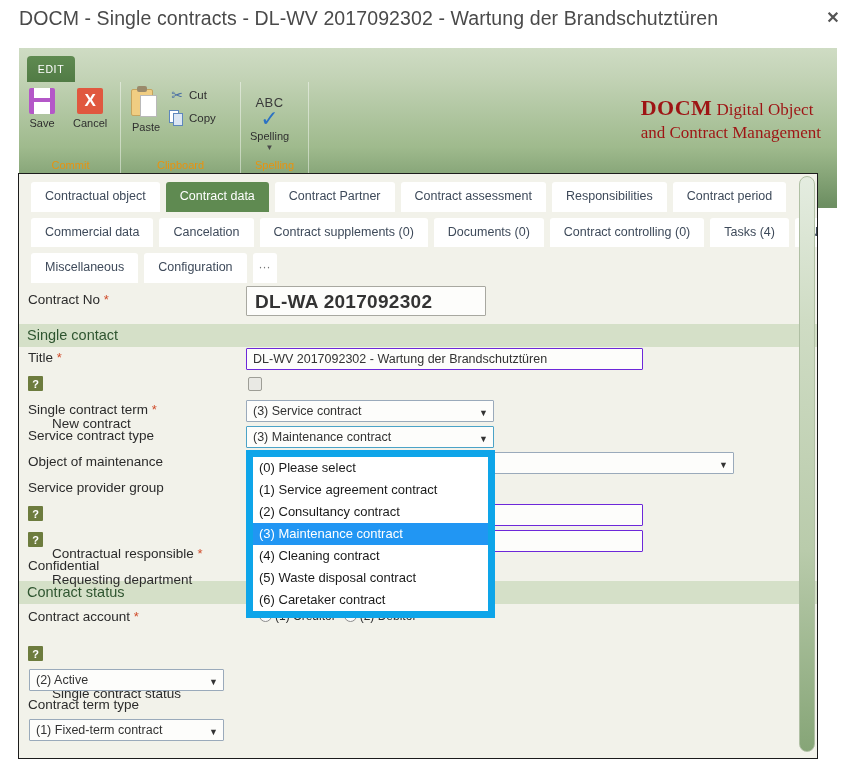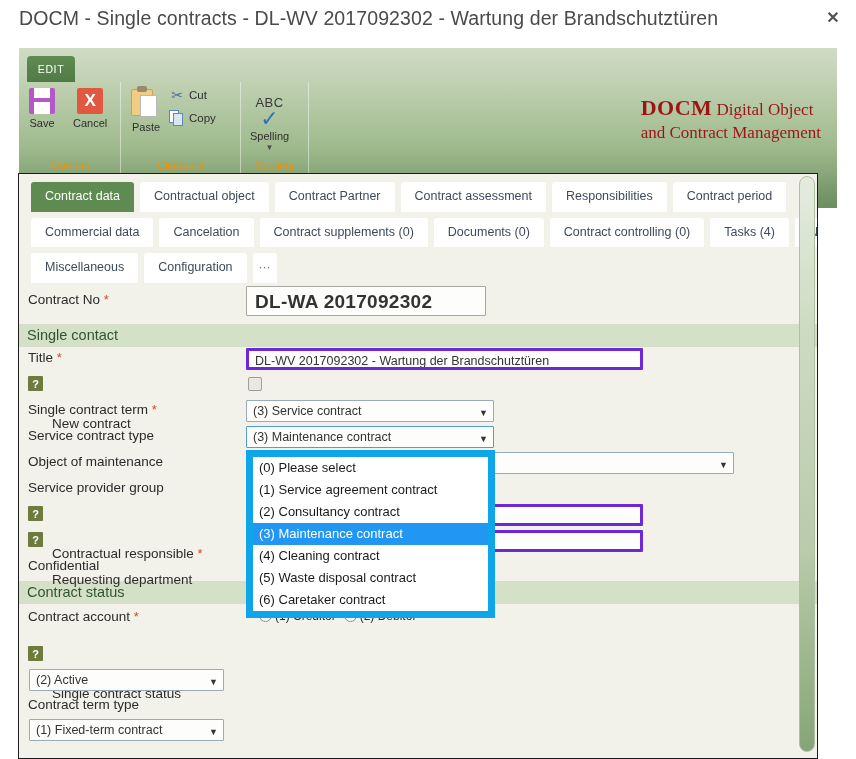--- a/index.html
+++ b/index.html
@@ -297,8 +297,8 @@
 
   <div id="tab-area">
     <div class="tab-row">
+      <div class="tab">Contractual object</div>
       <div class="tab active">Contract data</div>
-      <div class="tab">Contractual object</div>
       <div class="tab">Contract Partner</div>
       <div class="tab">Contract assessment</div>
       <div class="tab">Responsibilities</div>

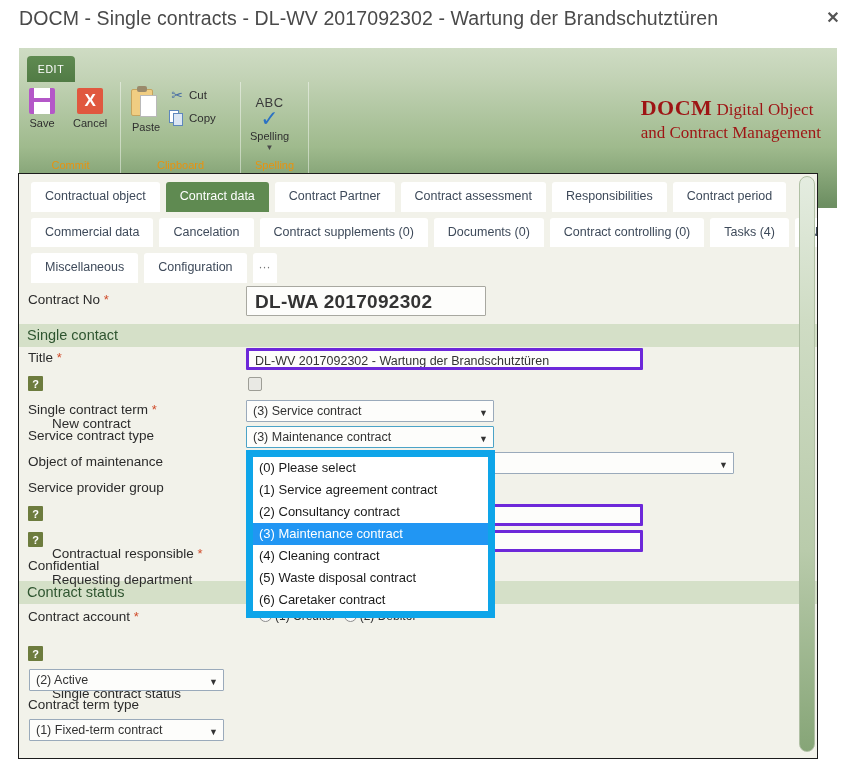--- a/index.html
+++ b/index.html
@@ -163,7 +163,7 @@
   }
   .field { position: absolute; top: 0px; }
   .txtbox {
-    background: #fdfdfb; border: 3px solid #6d28d9;
+    background: #fdfdfb; border: 1px solid #6d28d9;
     height: 22px; font-size: 12.5px; color: #333;
     padding: 2px 6px; line-height: 17px; white-space: nowrap;
     overflow: hidden; border-radius: 1px;

